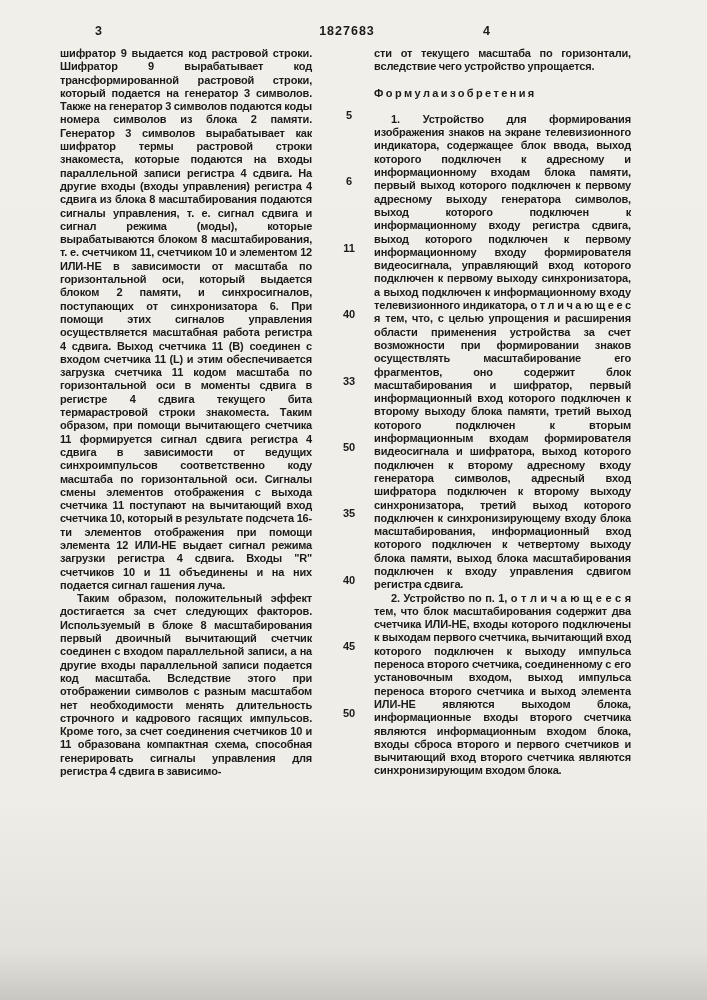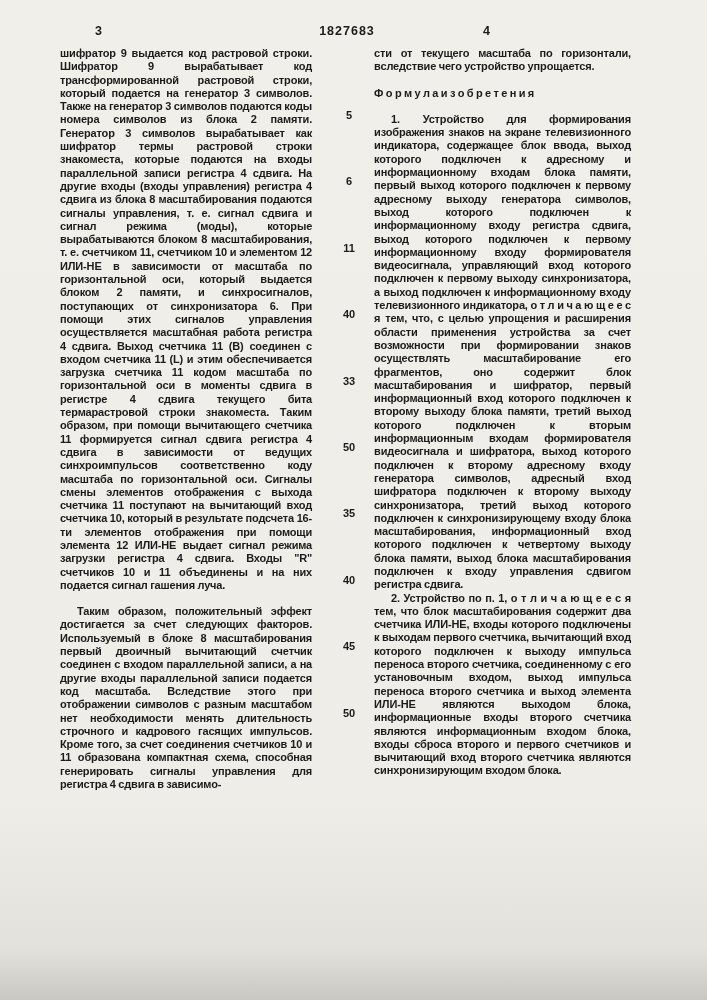--- a/index.html
+++ b/index.html
@@ -48,7 +48,7 @@
   .col-right { width: 267px; margin-left: 20px; }
   .col p { margin: 0; }
   .col p.indent { text-indent: 17px; }
-  .col p.gap-before { margin-top: 13px; }
+  .col p.gap-before { }
   .formula-heading {
     margin: 13px 0 13px 0 !important;
     text-indent: 0 !important;

